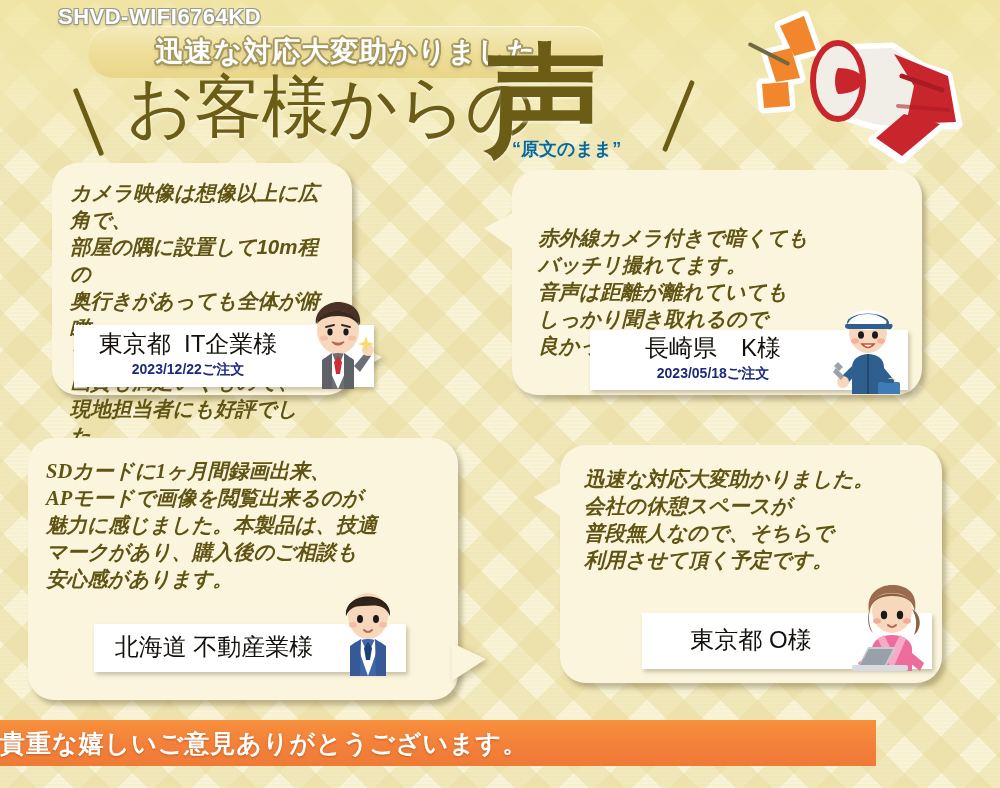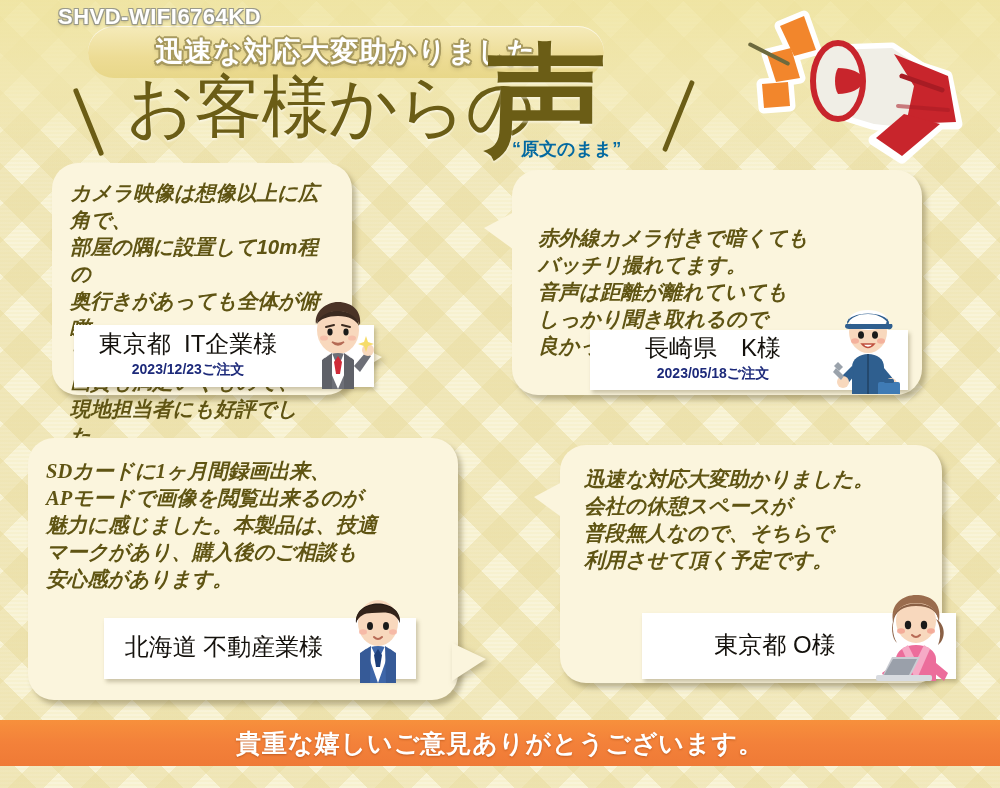--- a/index.html
+++ b/index.html
@@ -180,7 +180,7 @@
   <div class="plate" style="left:22px;top:162px;width:300px;height:62px;">
     <div class="plate-txt">
       <div class="plate-name">東京都  IT企業様</div>
-      <div class="plate-date">2023/12/23ご注文</div>
+      <div class="plate-date">2023/12/22ご注文</div>
     </div>
     <div class="avatar">
       <svg width="72" height="95" viewBox="0 0 72 95" style="position:absolute;left:0;bottom:-2px;">

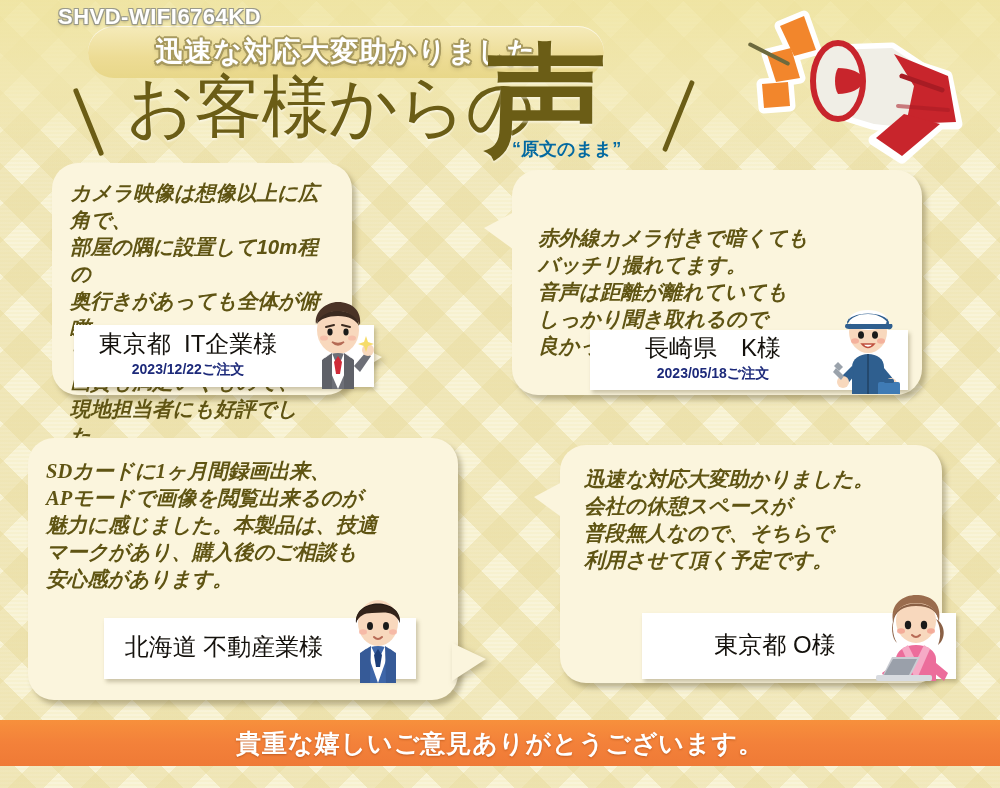--- a/index.html
+++ b/index.html
@@ -257,7 +257,7 @@
 マークがあり、購入後のご相談も
 安心感があります。</div>
   </div>
-  <div class="plate" style="left:66px;top:180px;width:312px;height:61px;margin-left:10px;">
+  <div class="plate" style="left:66px;top:186px;width:312px;height:48px;">
     <div class="plate-txt">
       <div class="plate-name">北海道 不動産業様</div>
     </div>

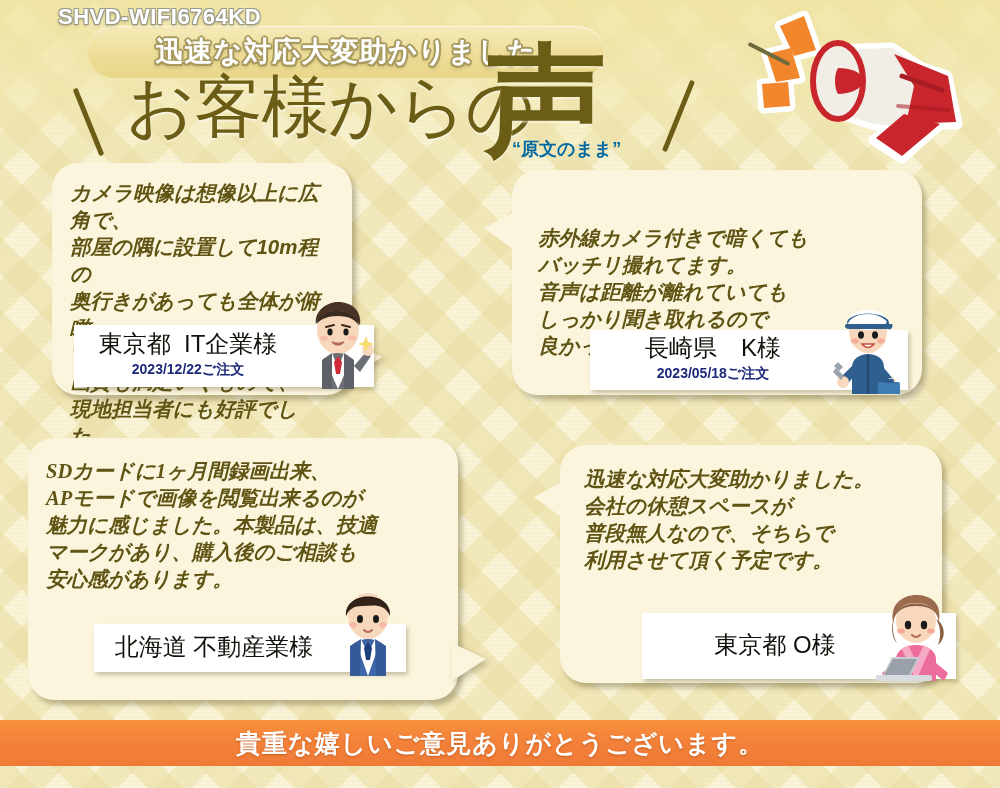--- a/index.html
+++ b/index.html
@@ -289,7 +289,7 @@
 普段無人なので、そちらで
 利用させて頂く予定です。</div>
   </div>
-  <div class="plate" style="left:82px;top:168px;width:290px;height:66px;padding-left:24px;">
+  <div class="plate" style="left:82px;top:168px;width:290px;height:56px;">
     <div class="plate-txt">
       <div class="plate-name">東京都 O様</div>
     </div>

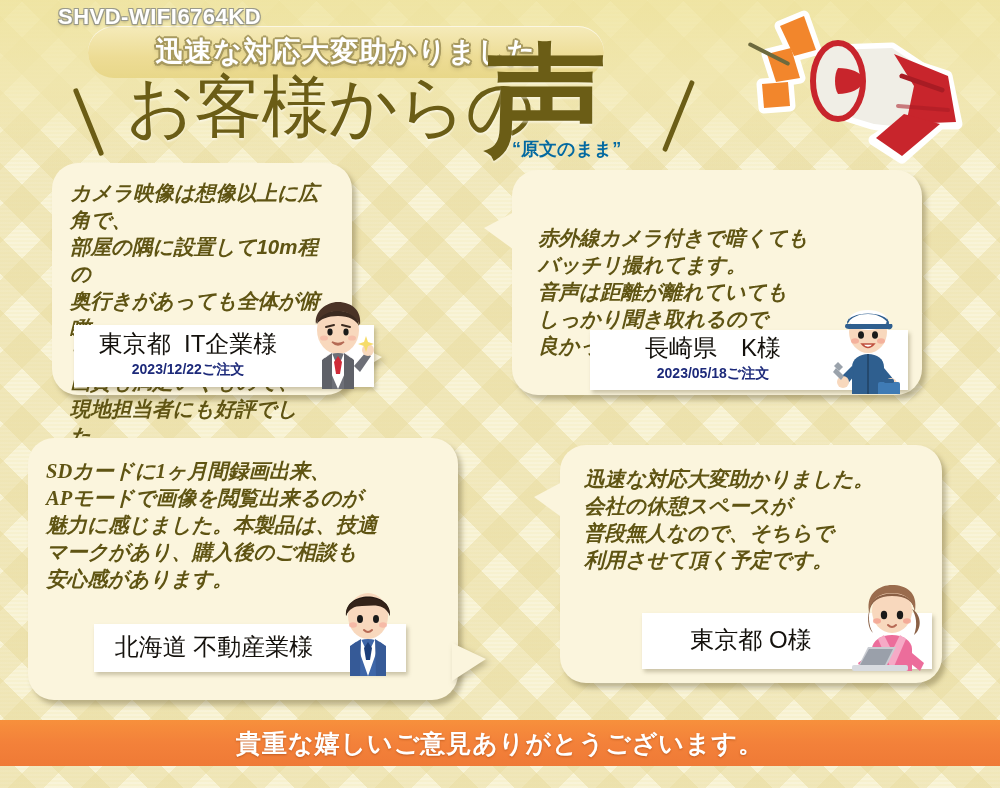--- a/index.html
+++ b/index.html
@@ -107,9 +107,9 @@
 
   
   #footer{
-    position:absolute;left:0;bottom:22px;width:1000px;height:46px;
+    position:absolute;left:0;bottom:22px;width:876px;height:46px;
     background:linear-gradient(180deg,#f7903c 0%,#f3813a 50%,#ef7a36 100%);
-    display:flex;align-items:center;justify-content:center;
+    display:flex;align-items:center;
   }
   #footer-text{
     font-size:25px;font-weight:bold;color:#ffffff;letter-spacing:1px;

